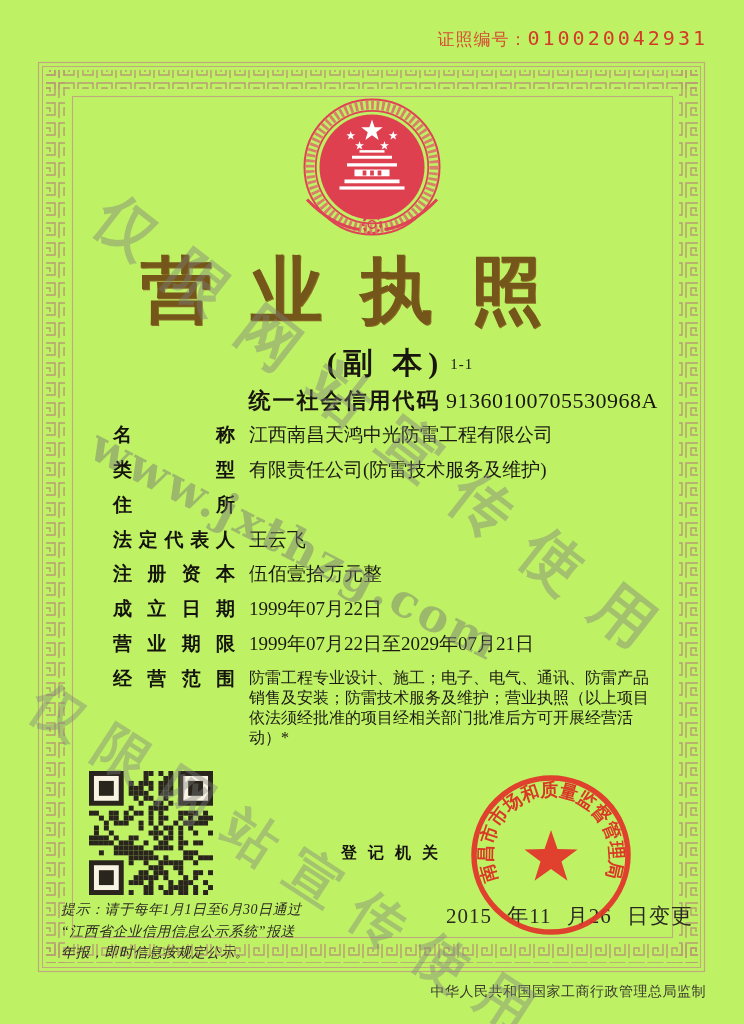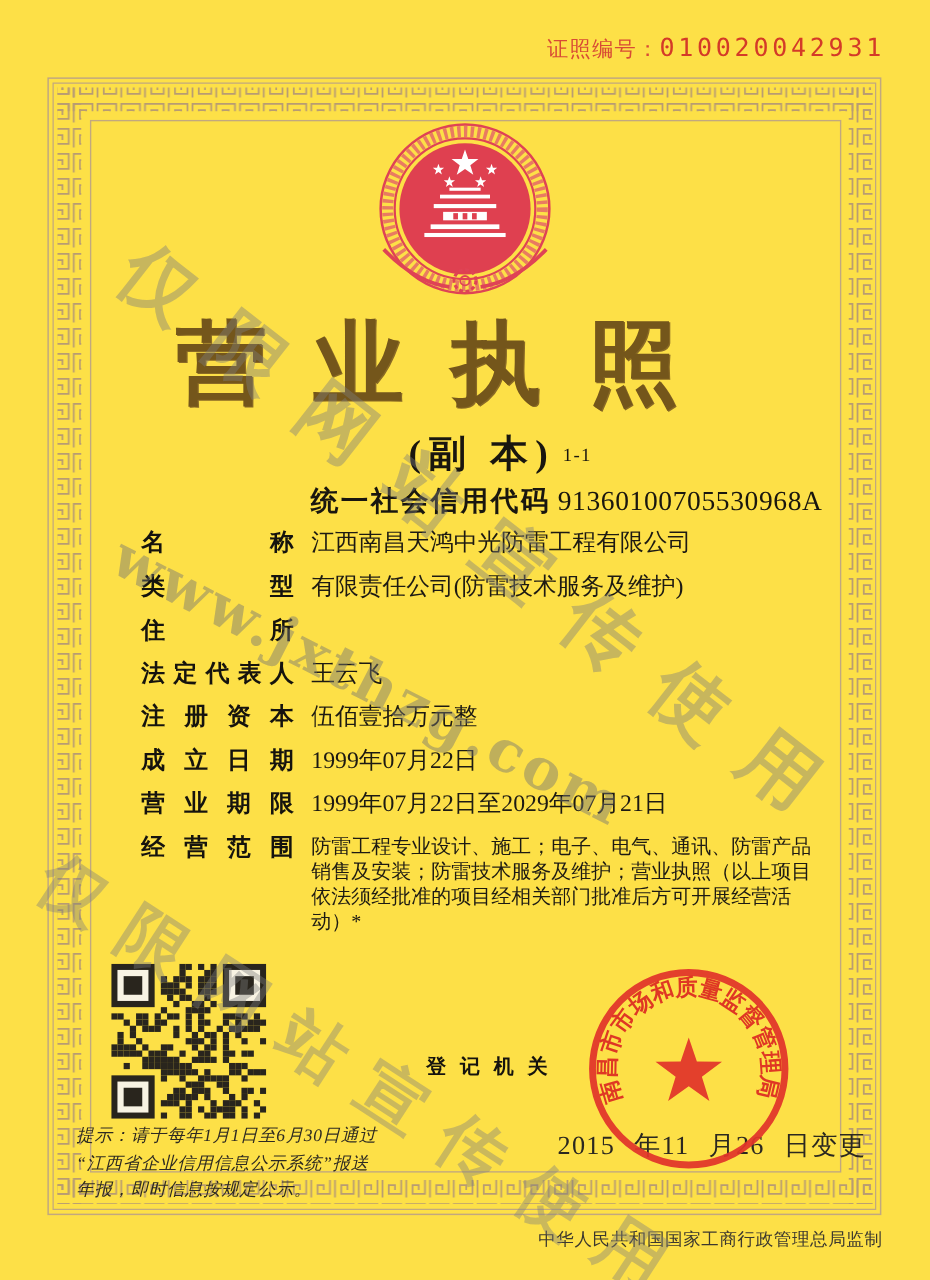--- a/index.html
+++ b/index.html
@@ -4,7 +4,7 @@
 <style>
   html,body{margin:0;padding:0;}
   body{background:#e9e4d6;font-family:"Liberation Serif",serif;}
-  .page{position:relative;width:744px;height:1024px;margin:0 auto;background:#fde047;overflow:hidden;}
+  .page{position:relative;width:744px;height:1024px;margin:0 auto;background:#bef264;overflow:hidden;}
 
   
   .cert-no{position:absolute;top:26px;right:36px;color:#d84b35;font-size:17px;letter-spacing:1px;

